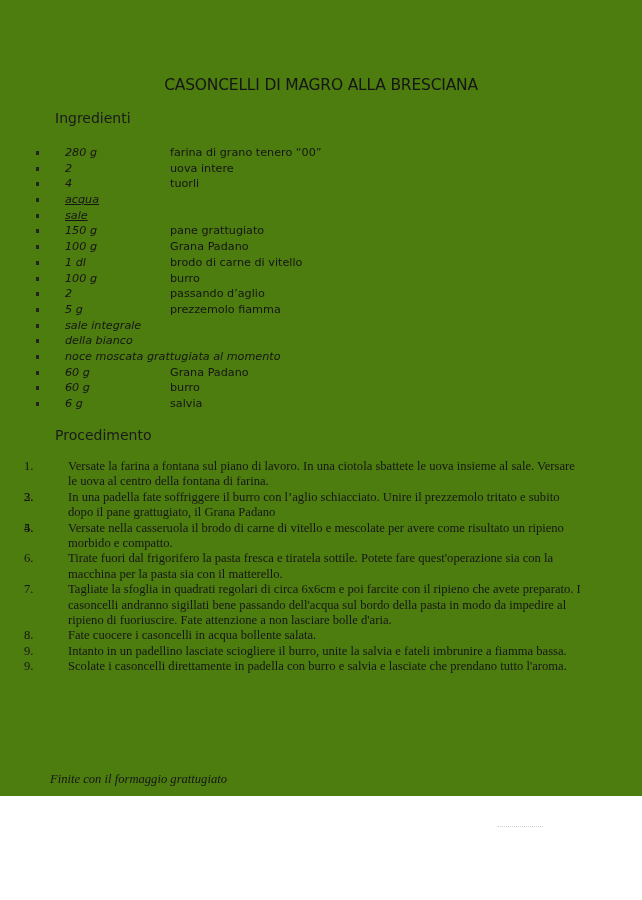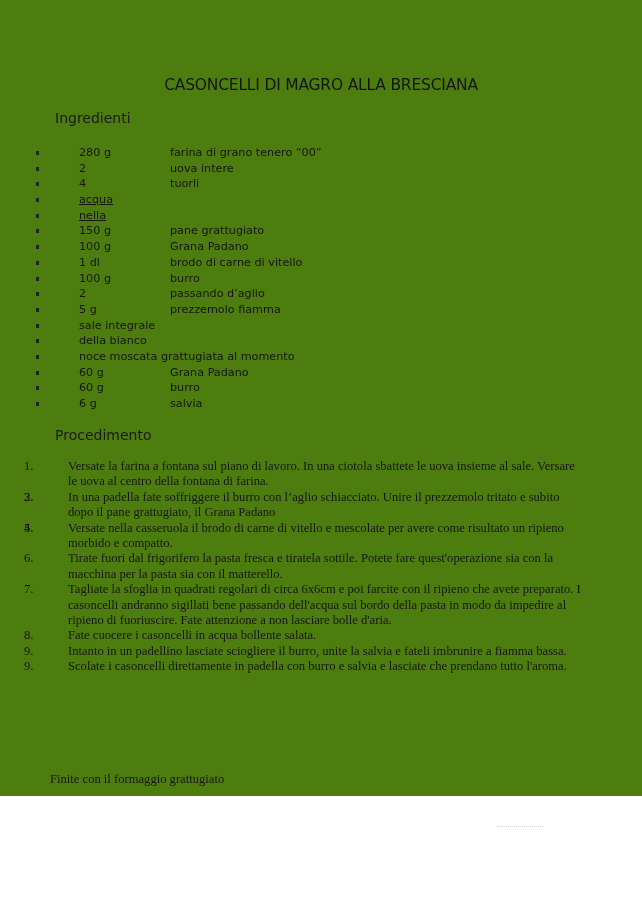--- a/index.html
+++ b/index.html
@@ -21,7 +21,7 @@
       font-family: "DejaVu Sans", sans-serif; font-size: 11.2px; color: #151515; white-space: nowrap;
     }
     .bullet { position: absolute; left: 0; top: 6px; width: 3px; height: 4px; background: #222; }
-    .qty { position: absolute; left: 43px; }
+    .qty { position: absolute; left: 29px; font-style: italic; }
     .desc { position: absolute; left: 134px; }
     .underlined { text-decoration: underline; }
     .steps { position: absolute; left: 24px; top: 459px; width: 560px; margin: 0; padding: 0; list-style: none; }

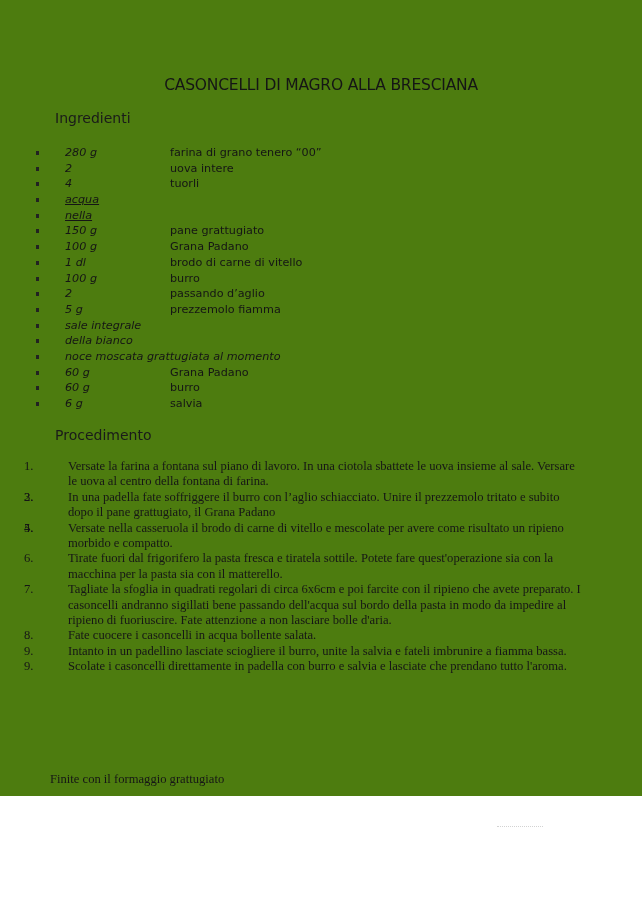--- a/index.html
+++ b/index.html
@@ -70,7 +70,7 @@
       </li>
     <li class="ing-row">
         <span class="bullet"></span>
-        <span class="qty underlined">nella</span>
+        <span class="qty underlined">sale</span>
         <span class="desc"></span>
       </li>
     <li class="ing-row">

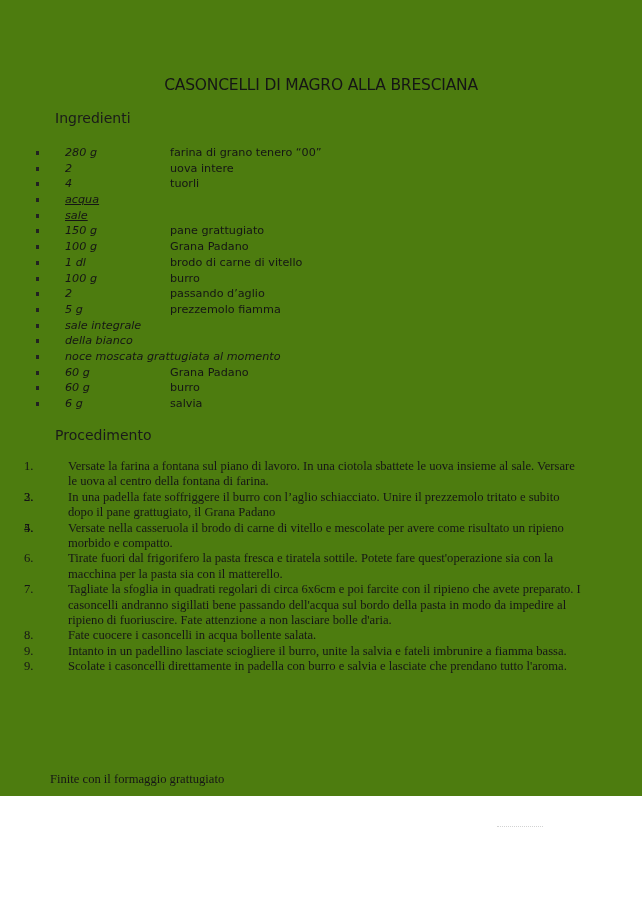--- a/index.html
+++ b/index.html
@@ -32,7 +32,7 @@
     .step-num { position: absolute; left: 0; width: 38px; text-align: left; }
     .final-note {
       position: absolute; left: 50px; top: 772px;
-      font-family: "Liberation Serif", serif; font-size: 12.6px; color: #161616;
+      font-family: "Liberation Serif", serif; font-size: 12.6px; color: #161616; font-style: italic;
     }
     .scan-mark {
       position: absolute; left: 497px; top: 826px; width: 46px; height: 3px;

